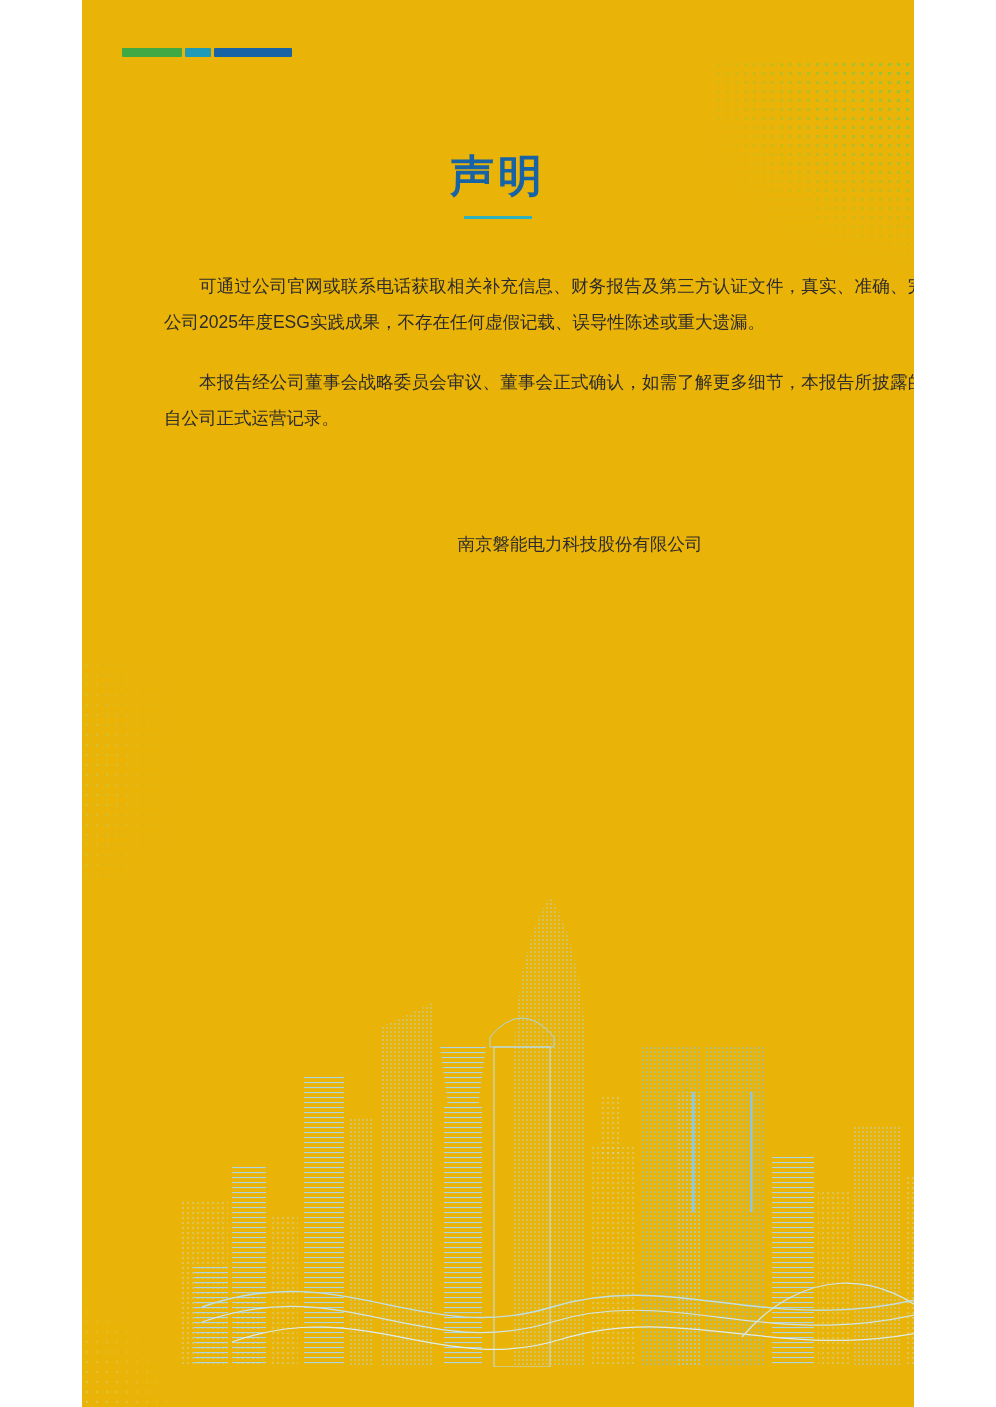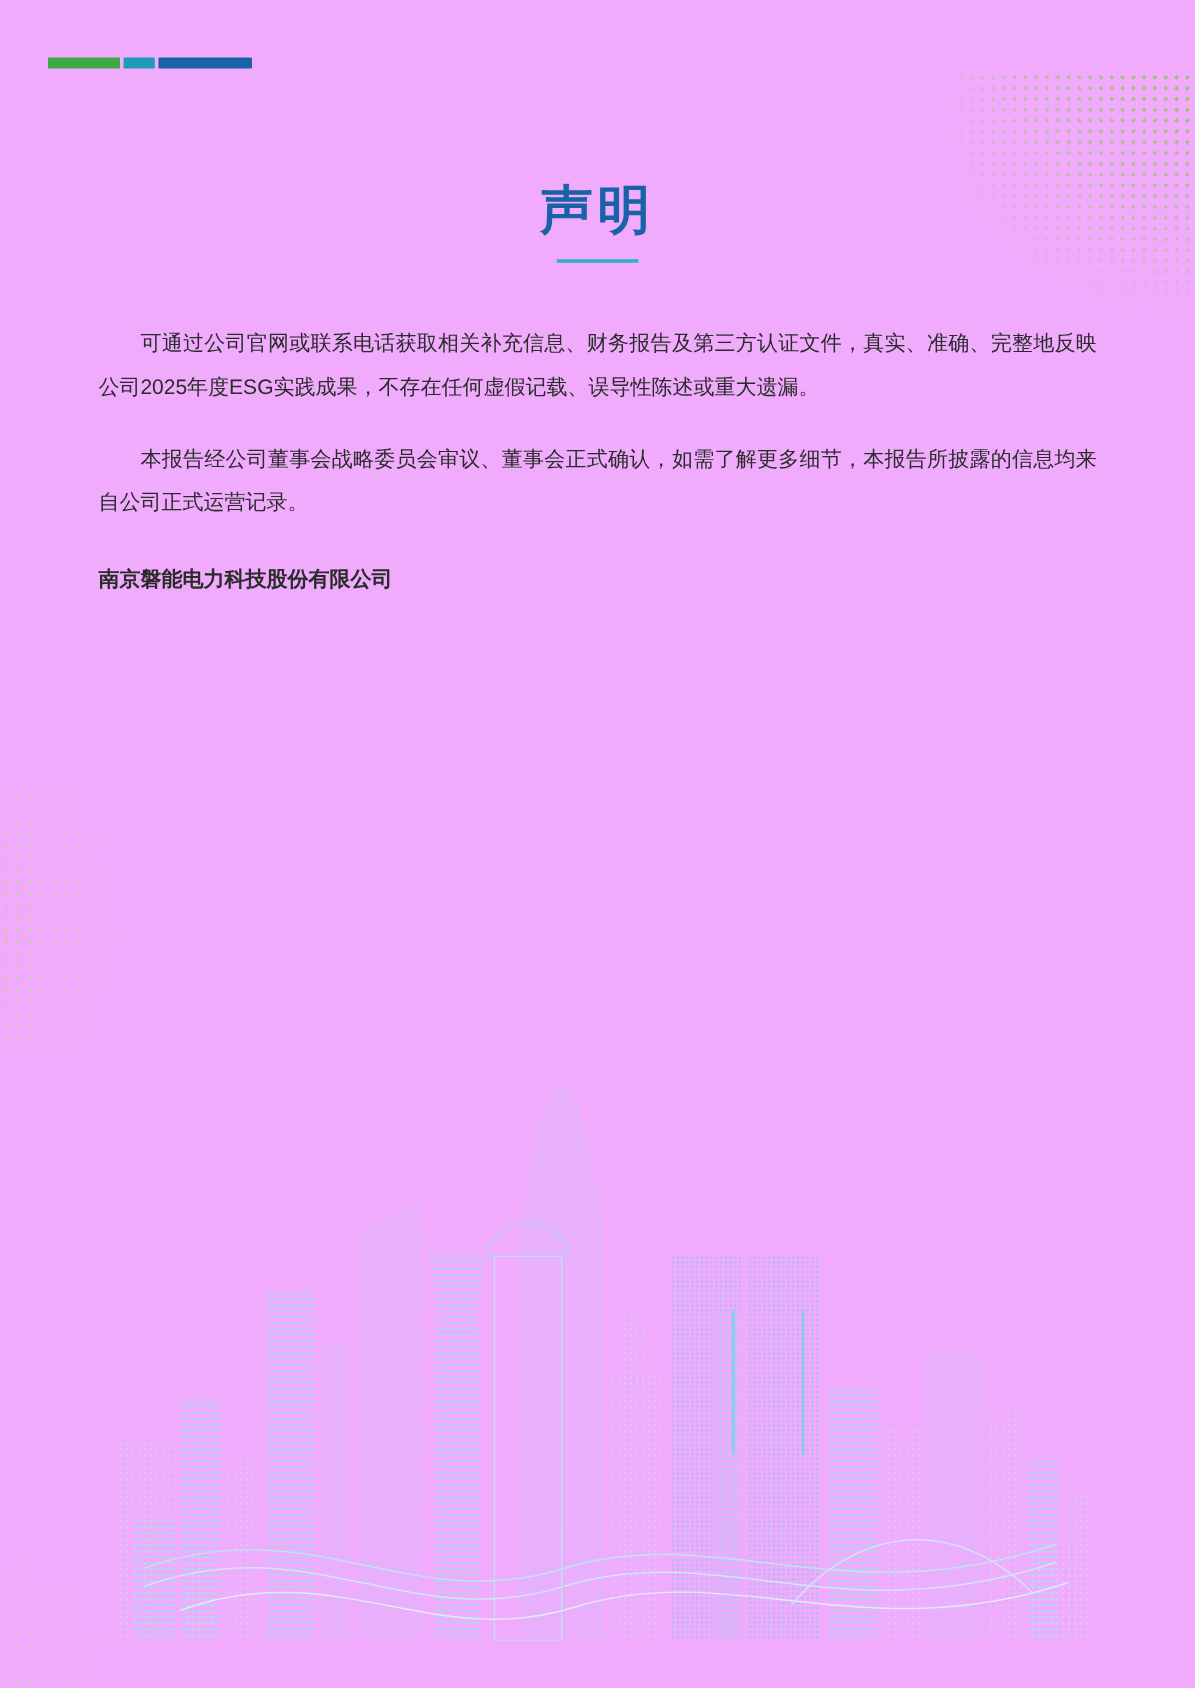--- a/index.html
+++ b/index.html
@@ -12,10 +12,10 @@
   }
   .page {
     position: relative;
-    width: 996px;
+    width: 832px;
     height: 1407px;
     margin: 0 auto;
-    background: #f0abfc;
+    background: #eab308;
     overflow: hidden;
   }
 

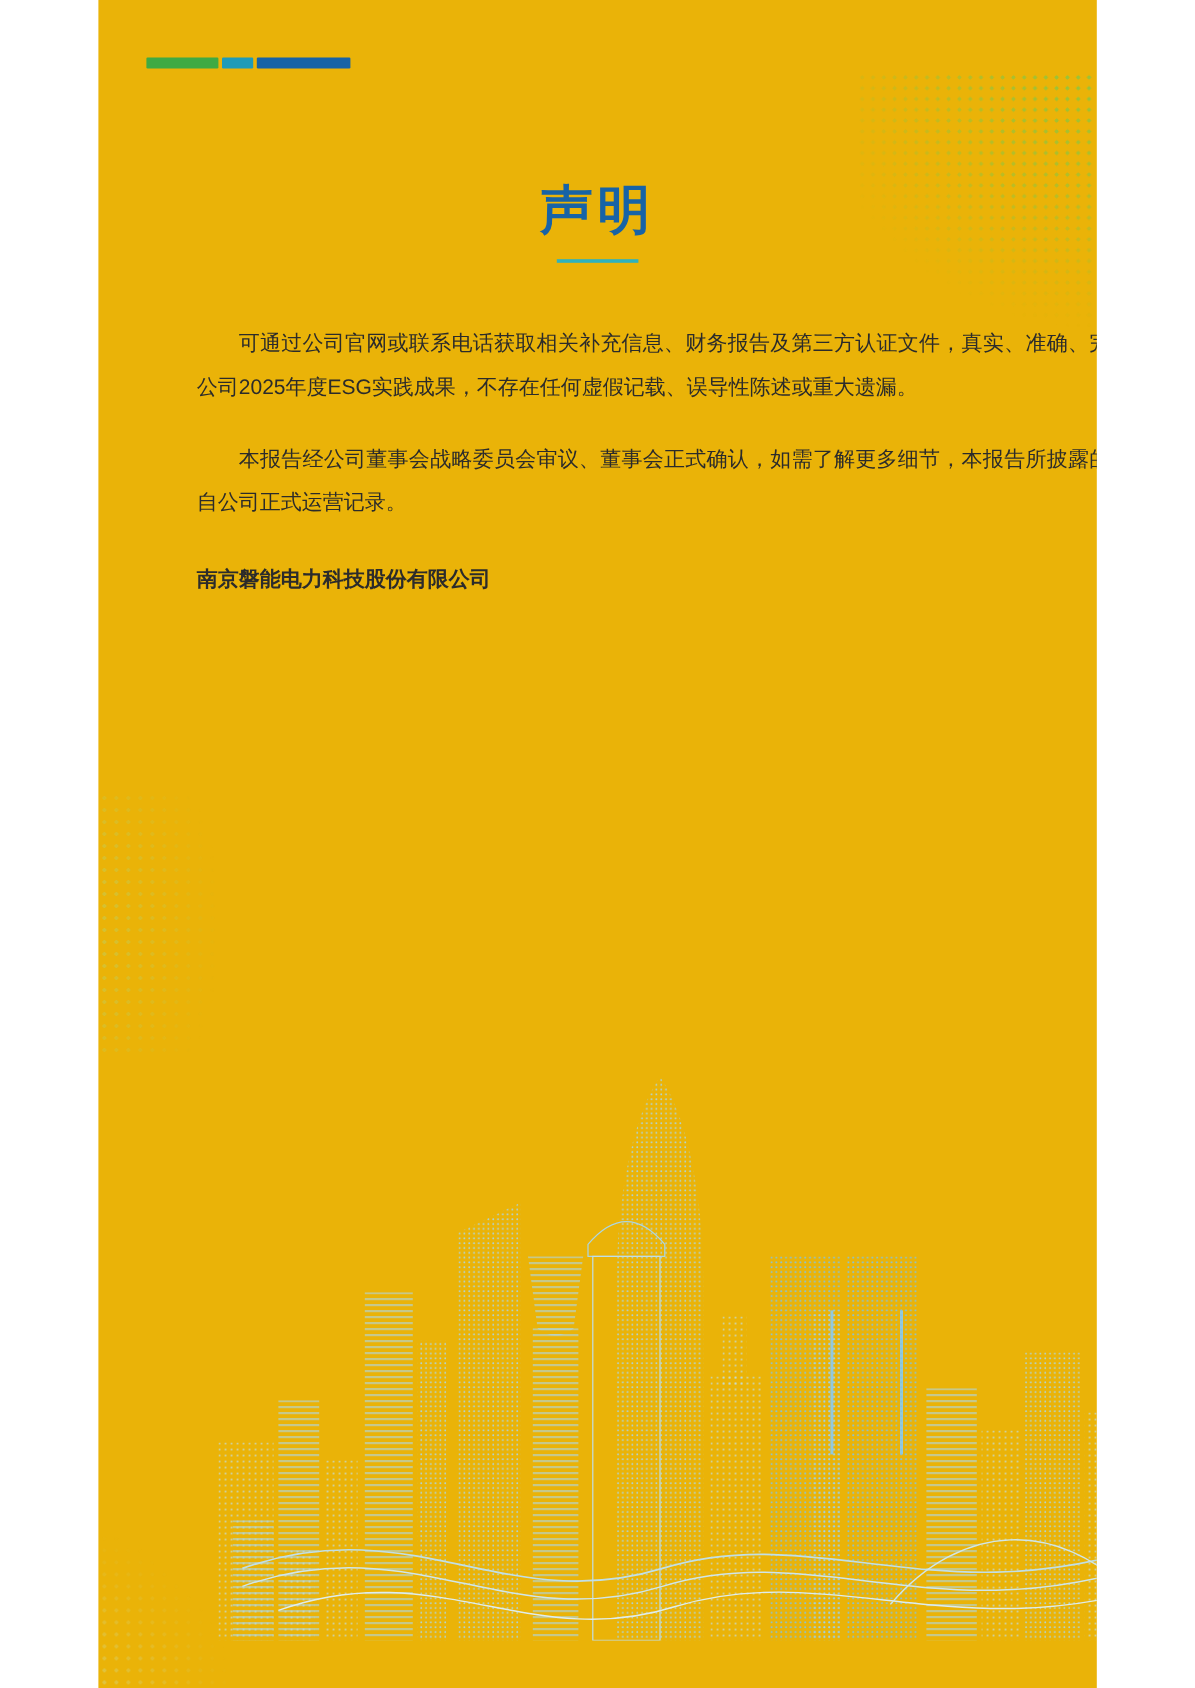--- a/index.html
+++ b/index.html
@@ -125,12 +125,11 @@
     margin: 0 0 24px 0;
   }
   .signature {
-    margin-top: 30px;
-    text-align: left;
+    margin-top: 92px;
+    text-align: center;
     font-size: 17.5px;
     line-height: 1.85;
     color: #2b2b2b;
-    font-weight: bold;
   }
 
   

